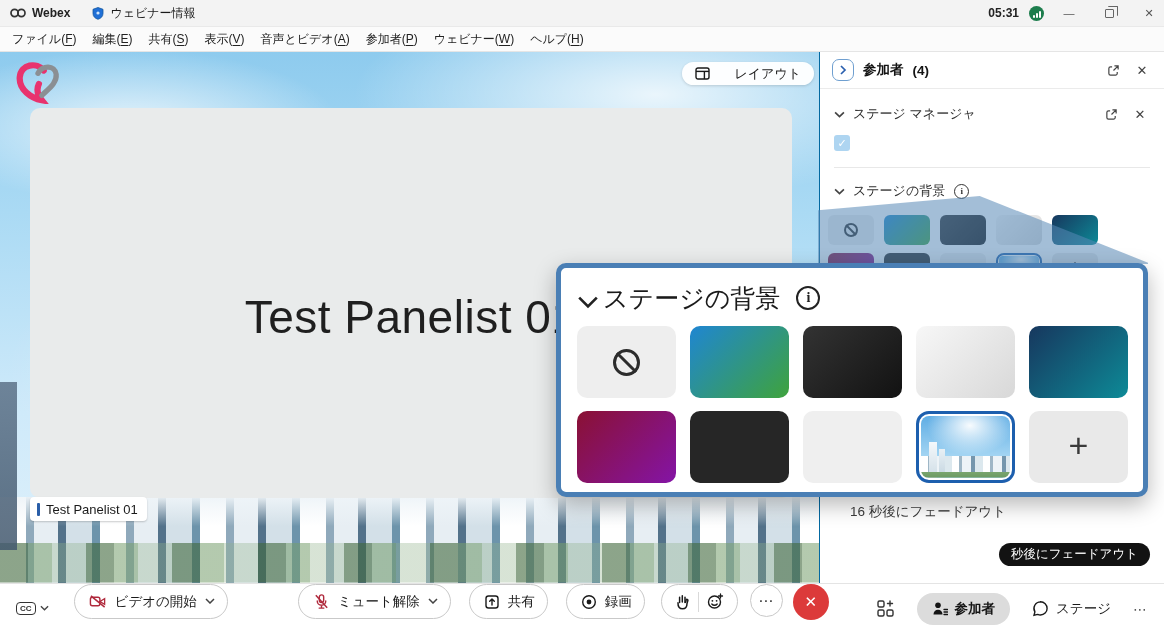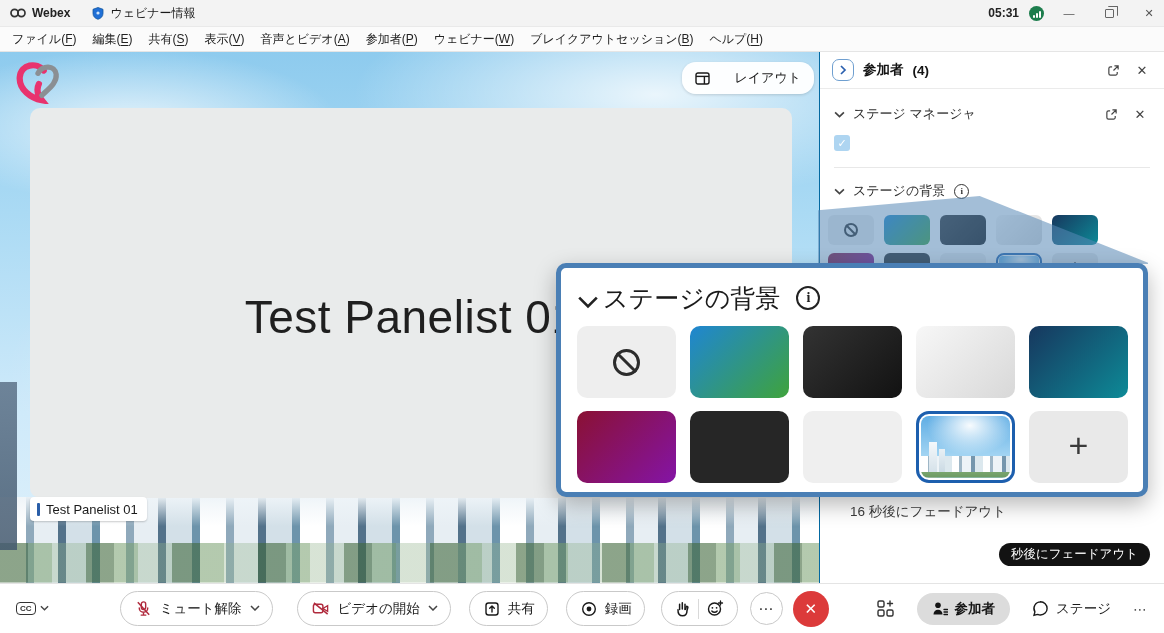--- a/index.html
+++ b/index.html
@@ -170,7 +170,6 @@
       <span class="menu-item">音声とビデオ(<u>A</u>)</span>
       <span class="menu-item">参加者(<u>P</u>)</span>
       <span class="menu-item">ウェビナー(<u>W</u>)</span>
-      <span class="menu-item">ブレイクアウトセッション(<u>B</u>)</span>
       <span class="menu-item">ヘルプ(<u>H</u>)</span>
     </div>
 

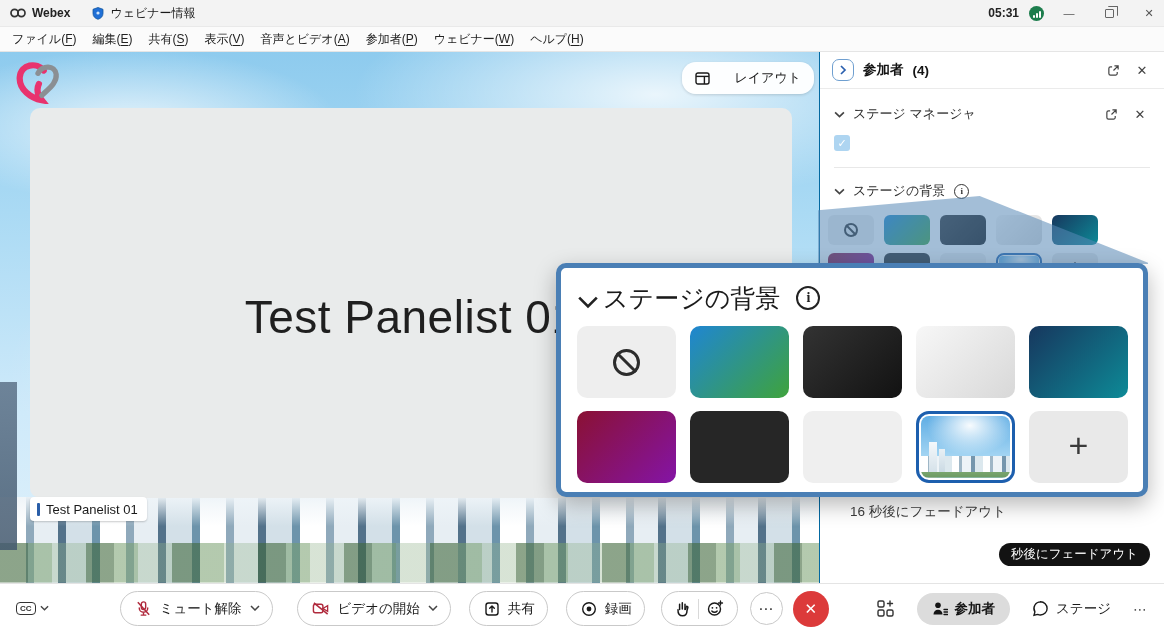--- a/index.html
+++ b/index.html
@@ -52,7 +52,7 @@
 .video-card .big-name { font-size:46px; color:#1f1f1f; letter-spacing:.5px; margin-top:28px; }
 .brand { position:absolute; left:14px; top:8px; display:flex; align-items:center; gap:8px; }
 .brand-text { font-size:35px; font-weight:800; color:#141414; letter-spacing:1px; }
-.layout-btn { position:absolute; right:5px; top:10px; height:32px; background:rgba(255,255,255,.95); border-radius:14px; display:flex; align-items:center; gap:24px; padding:0 13px; font-size:13px; color:#1a1a1a; box-shadow:0 1px 3px rgba(0,0,0,.15); }
+.layout-btn { position:absolute; right:5px; top:10px; height:23px; background:rgba(255,255,255,.95); border-radius:14px; display:flex; align-items:center; gap:24px; padding:0 13px; font-size:13px; color:#1a1a1a; box-shadow:0 1px 3px rgba(0,0,0,.15); }
 .name-tag { position:absolute; left:30px; top:445px; height:24px; background:#fff; border-radius:4px; display:flex; align-items:center; gap:6px; padding:0 9px 0 7px; font-size:13px; color:#1a1a1a; box-shadow:0 1px 2px rgba(0,0,0,.2); z-index:3; }
 .name-bar { width:3px; height:13px; background:#2a5ea8; border-radius:1px; }
 

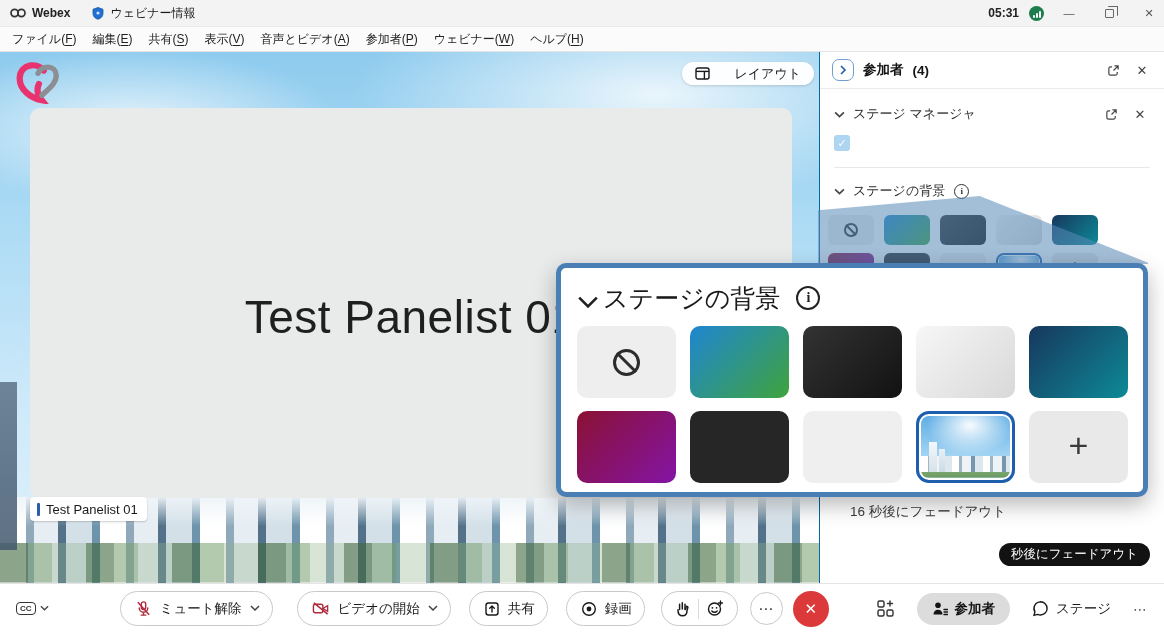--- a/index.html
+++ b/index.html
@@ -111,7 +111,7 @@
 .popup-row { display:flex; gap:14px; }
 
 
-.toolbar { position:absolute; left:0; bottom:0; width:100%; height:50px; background:#fff; border-top:1px solid #e4e4e4; display:flex; align-items:center; padding:0 16px; }
+.toolbar { position:absolute; left:0; bottom:0; width:100%; height:50px; background:#fff; border-top:1px solid #e4e4e4; display:flex; padding:0 16px; }
 .pill { height:35px; border:1px solid #c9c9c9; border-radius:18px; display:flex; align-items:center; gap:8px; padding:0 12px 0 14px; background:#fff; font-size:13.5px; color:#1a1a1a; white-space:nowrap; }
 .cc-wrap { display:flex; align-items:center; gap:4px; }
 .cc-badge { border:1.5px solid #333; border-radius:4px; font-size:8px; font-weight:700; color:#333; padding:1px 3px; line-height:1.2; }

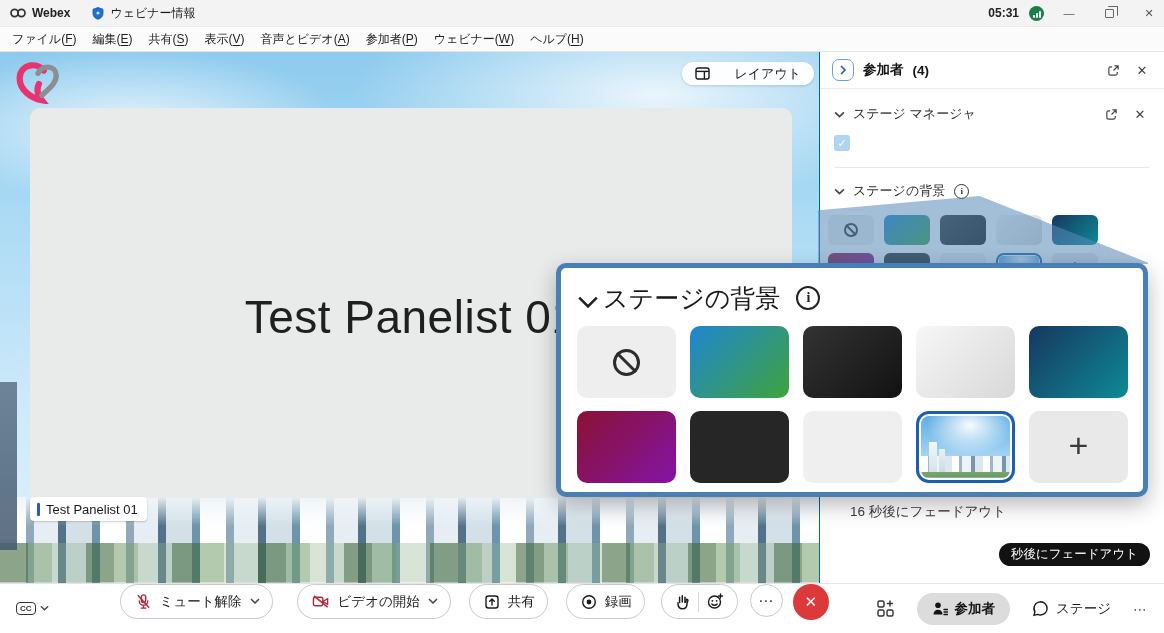--- a/index.html
+++ b/index.html
@@ -322,6 +322,20 @@
         </span>
     </div>
 
+    <div class="pill ml-b">
+      <svg width="18" height="15" viewBox="0 0 19 15">
+          <rect x="1.5" y="3" width="10" height="9" rx="2" fill="none" stroke="#b02a3d" stroke-width="1.5"></rect>
+          <path d="M11.5 7.5l5-3v6z" fill="none" stroke="#b02a3d" stroke-width="1.4"></path>
+          <line x1="2" y1="1.5" x2="16.5" y2="13.5" stroke="#b02a3d" stroke-width="1.6"></line>
+        </svg>
+      <span>ビデオの開始</span>
+      <span class="chev">
+          <svg viewBox="0 0 10 6" width="10" height="6">
+            <path d="M1 1l4 4 4-4" stroke="#444" stroke-width="1.5" fill="none"></path>
+          </svg>
+        </span>
+    </div>
+
     <div class="pill ml-a">
       <svg width="17" height="17" viewBox="0 0 18 18">
           <rect x="6.7" y="2" width="4.6" height="8" rx="2.3" fill="none" stroke="#b02a3d" stroke-width="1.5"></rect>
@@ -329,20 +343,6 @@
           <line x1="3" y1="2.5" x2="15" y2="15.5" stroke="#b02a3d" stroke-width="1.6"></line>
         </svg>
       <span>ミュート解除</span>
-      <span class="chev">
-          <svg viewBox="0 0 10 6" width="10" height="6">
-            <path d="M1 1l4 4 4-4" stroke="#444" stroke-width="1.5" fill="none"></path>
-          </svg>
-        </span>
-    </div>
-
-    <div class="pill ml-b">
-      <svg width="18" height="15" viewBox="0 0 19 15">
-          <rect x="1.5" y="3" width="10" height="9" rx="2" fill="none" stroke="#b02a3d" stroke-width="1.5"></rect>
-          <path d="M11.5 7.5l5-3v6z" fill="none" stroke="#b02a3d" stroke-width="1.4"></path>
-          <line x1="2" y1="1.5" x2="16.5" y2="13.5" stroke="#b02a3d" stroke-width="1.6"></line>
-        </svg>
-      <span>ビデオの開始</span>
       <span class="chev">
           <svg viewBox="0 0 10 6" width="10" height="6">
             <path d="M1 1l4 4 4-4" stroke="#444" stroke-width="1.5" fill="none"></path>

